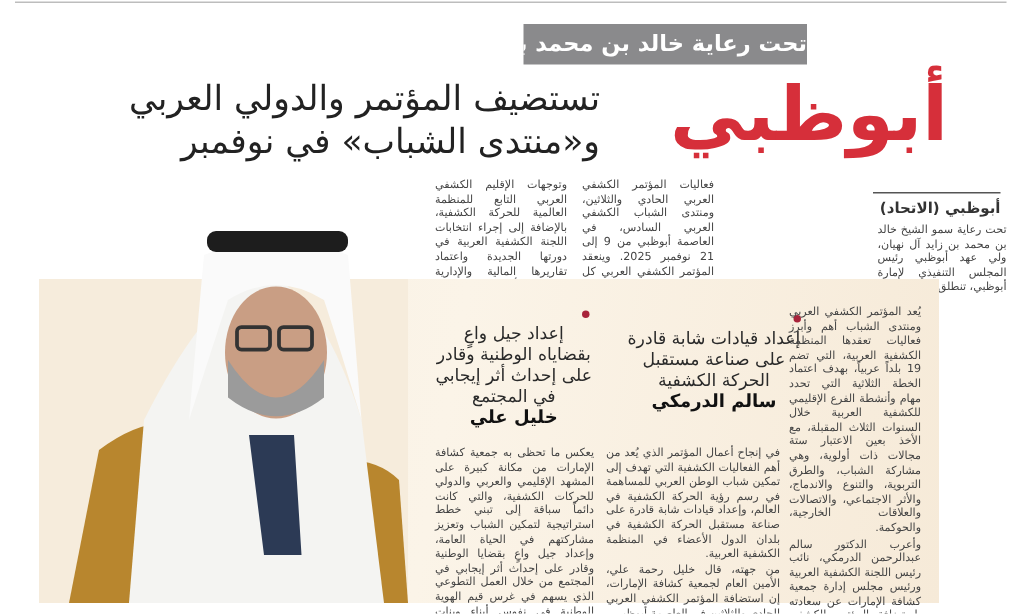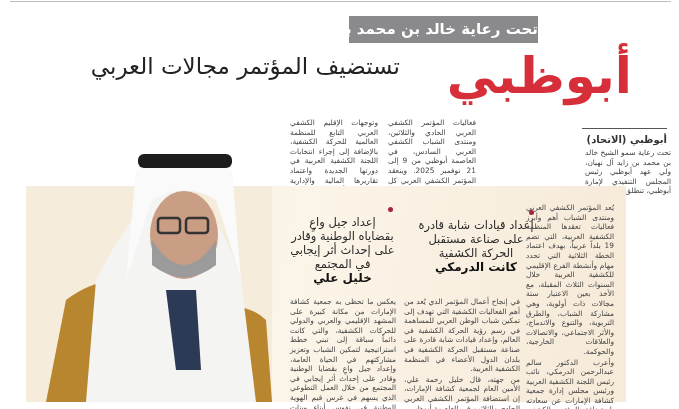--- a/index.html
+++ b/index.html
@@ -47,7 +47,7 @@
 <div class="kicker">تحت رعاية خالد بن محمد بن زايد</div>
 <div class="headline-red">أبوظبي</div>
 <div class="headline-black">
-  <div>تستضيف المؤتمر مجالات العربي</div>
+  <div>تستضيف المؤتمر والدولي العربي</div>
 </div>
 
 <div class="byline">أبوظبي (الاتحاد)</div>

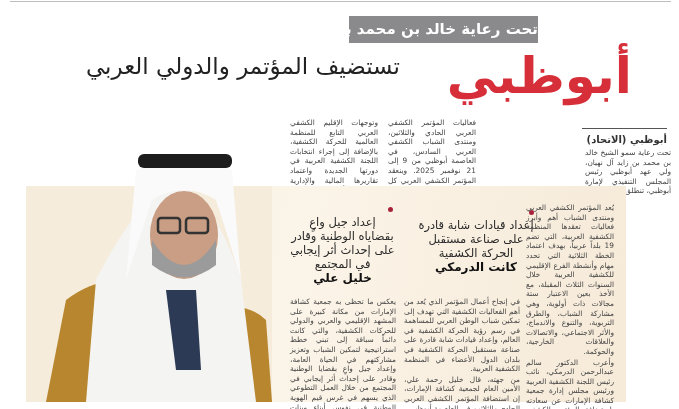--- a/index.html
+++ b/index.html
@@ -48,6 +48,7 @@
 <div class="headline-red">أبوظبي</div>
 <div class="headline-black">
   <div>تستضيف المؤتمر والدولي العربي</div>
+  <div>و«منتدى الشباب» في نوفمبر</div>
 </div>
 
 <div class="byline">أبوظبي (الاتحاد)</div>

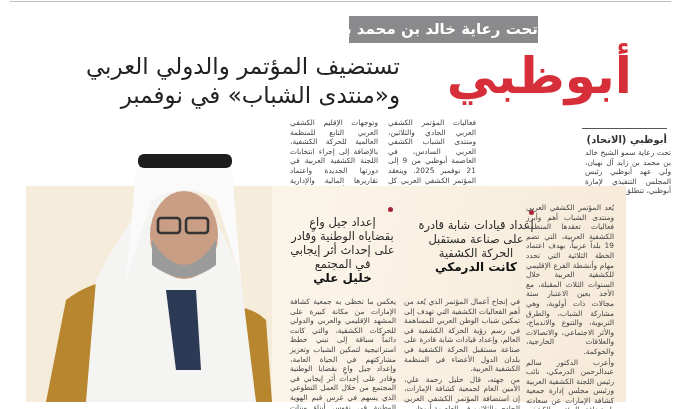--- a/index.html
+++ b/index.html
@@ -84,7 +84,7 @@
 <div class="quote" style="left:400px; top:210px; width:120px;margin-left:16px;">
   <span class="dot"></span>
   <div>إعداد قيادات شابة قادرة على صناعة مستقبل الحركة الكشفية</div>
-  <div class="name">كانت الدرمكي</div>
+  <div class="name">سالم الدرمكي</div>
 </div>
 <div class="quote" style="left:290px; top:207px; width:105px;">
   <span class="dot"></span>

